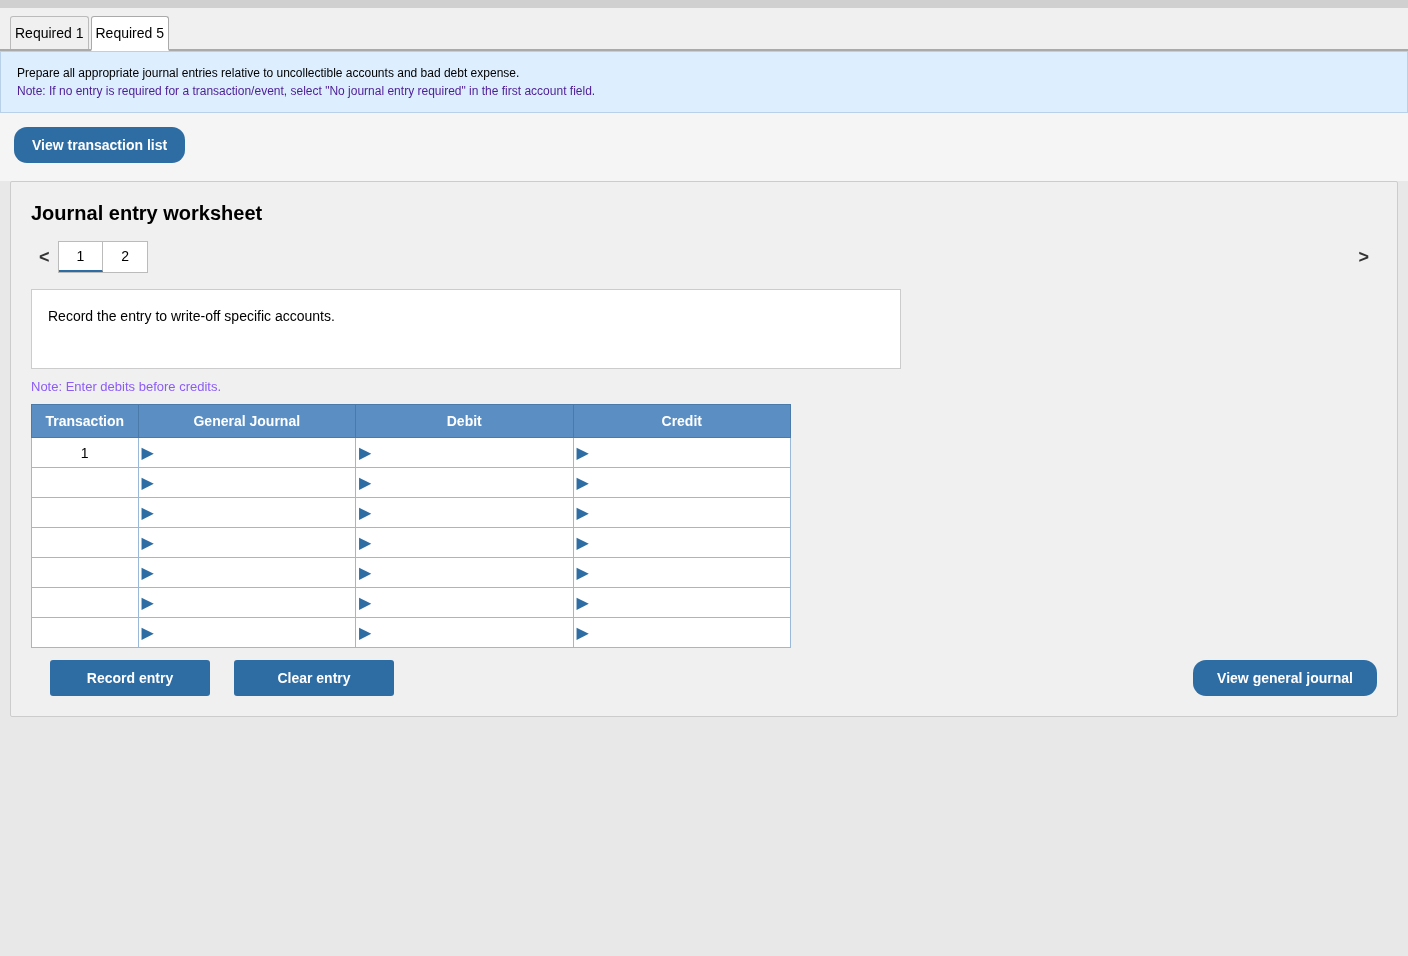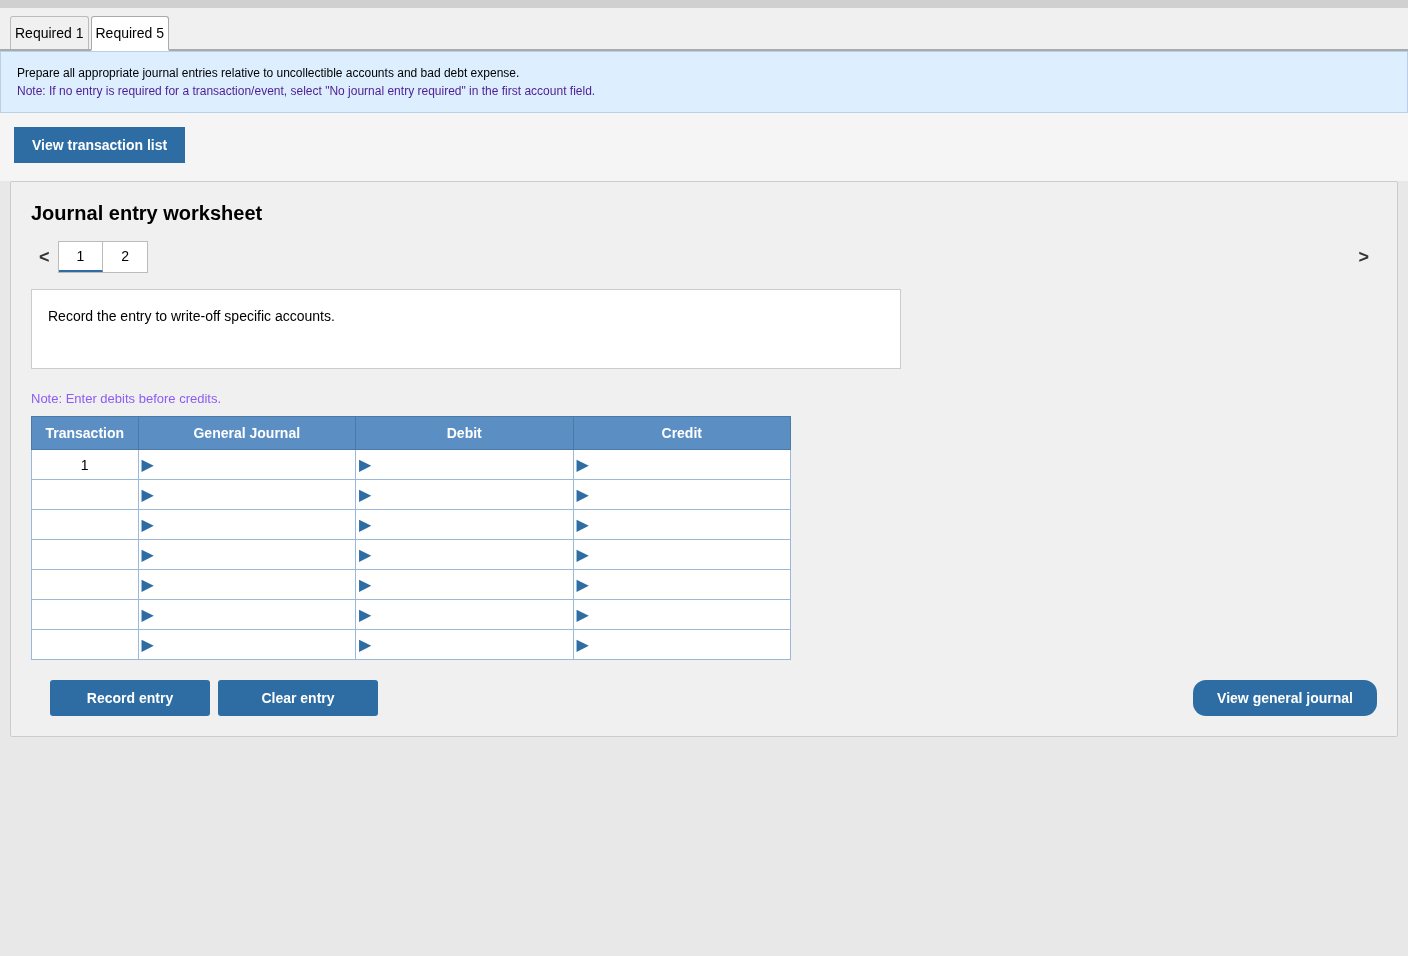--- a/index.html
+++ b/index.html
@@ -64,7 +64,7 @@
       font-weight: bold;
       cursor: pointer;
       margin: 14px 14px;
-      border-radius: 0;
+      border-radius: 13px;
     }
 
     .worksheet-container {

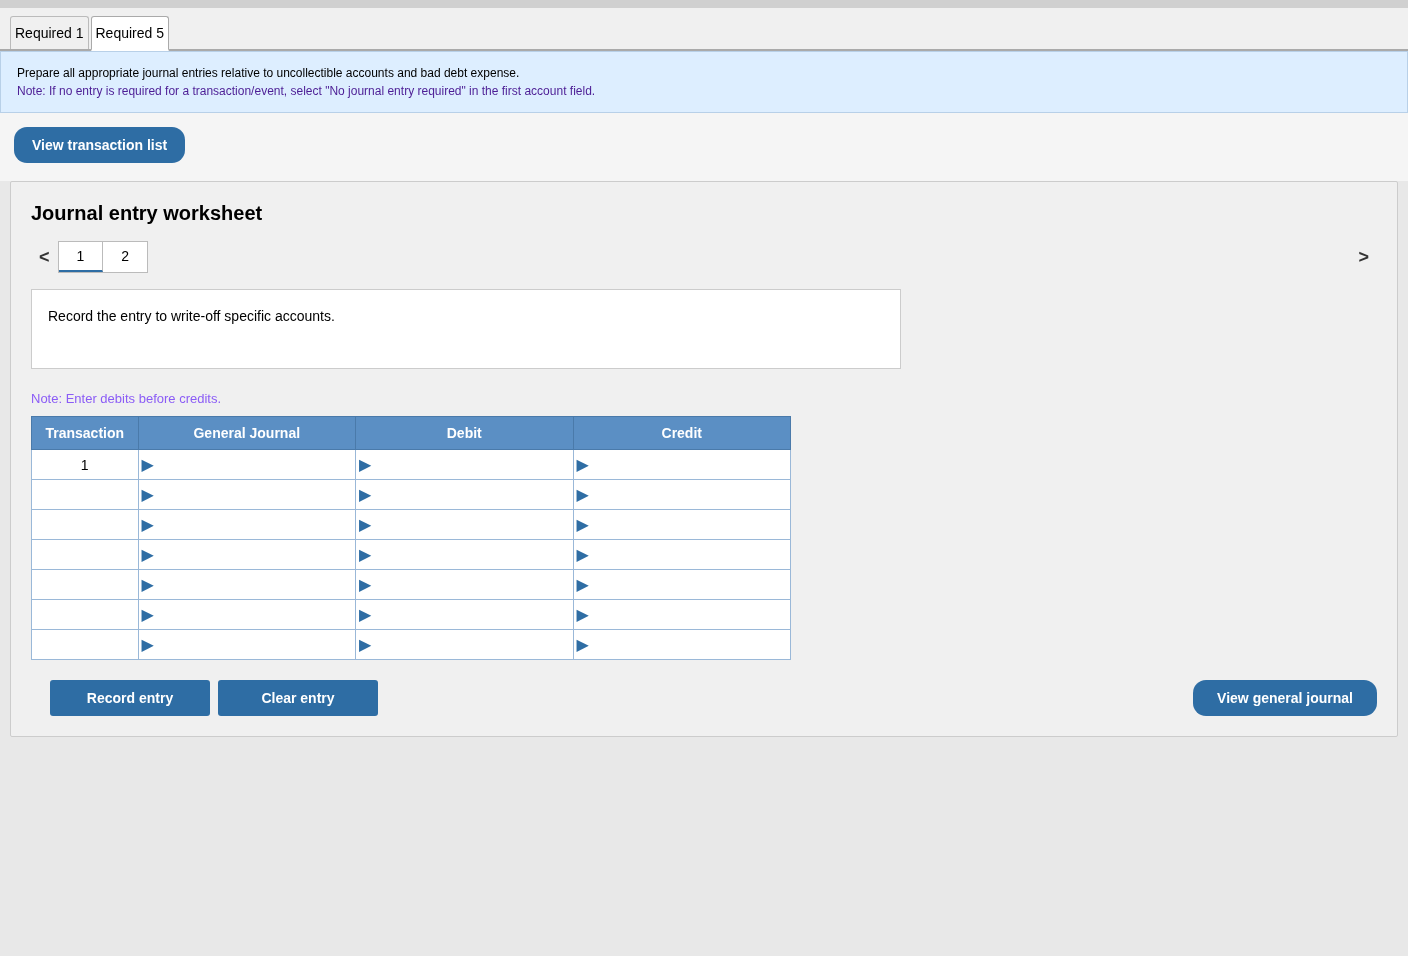--- a/index.html
+++ b/index.html
@@ -121,7 +121,7 @@
       background: #fff;
       border: 1px solid #ccc;
       padding: 16px;
-      margin-bottom: 22px;
+      margin-bottom: 10px;
       font-size: 14px;
       line-height: 1.5;
       min-height: 80px;

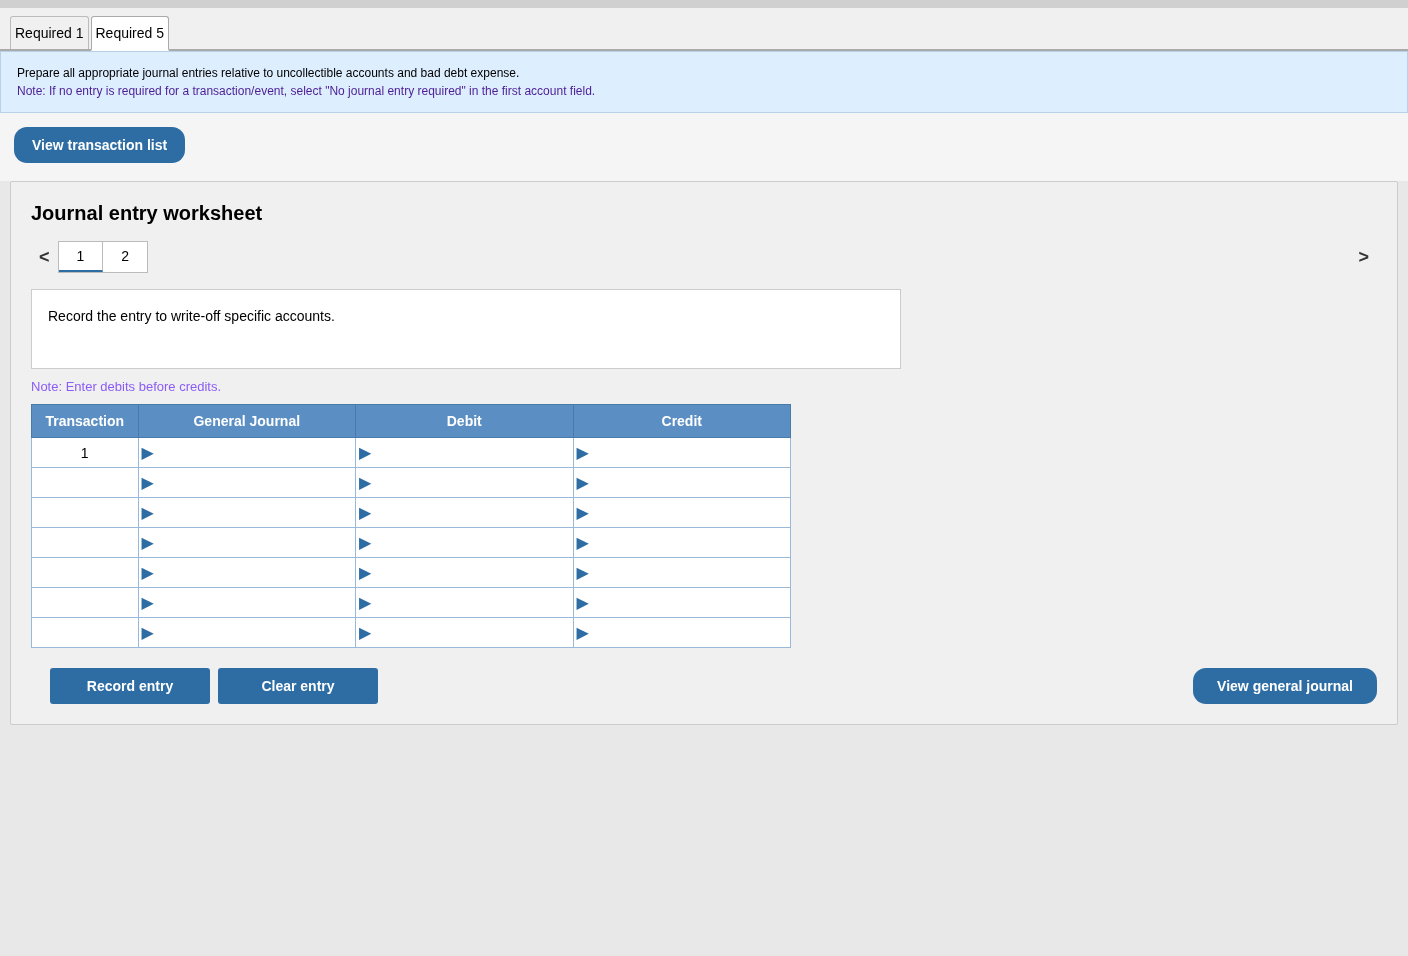--- a/index.html
+++ b/index.html
@@ -138,7 +138,7 @@
       border-collapse: collapse;
       width: 100%;
       max-width: 760px;
-      margin-bottom: 20px;
+      margin-bottom: 12px;
     }
 
     .journal-table th {

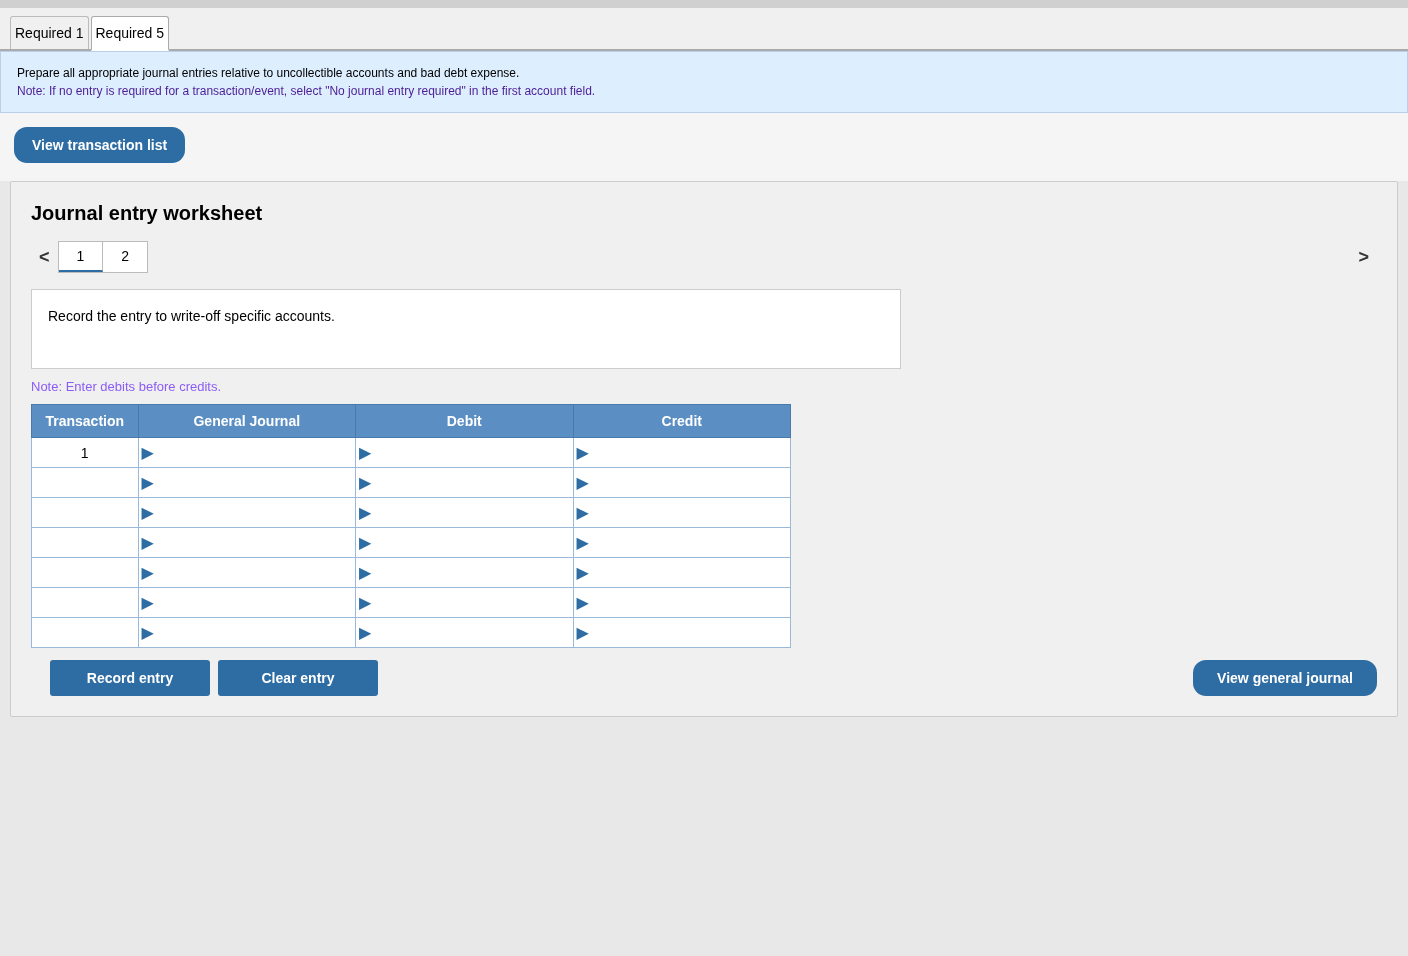--- a/index.html
+++ b/index.html
@@ -194,7 +194,7 @@
 
     .bottom-buttons {
       display: flex;
-      gap: 8px;
+      gap: 24px;
       margin-top: 10px;
       padding-left: 19px;
     }

